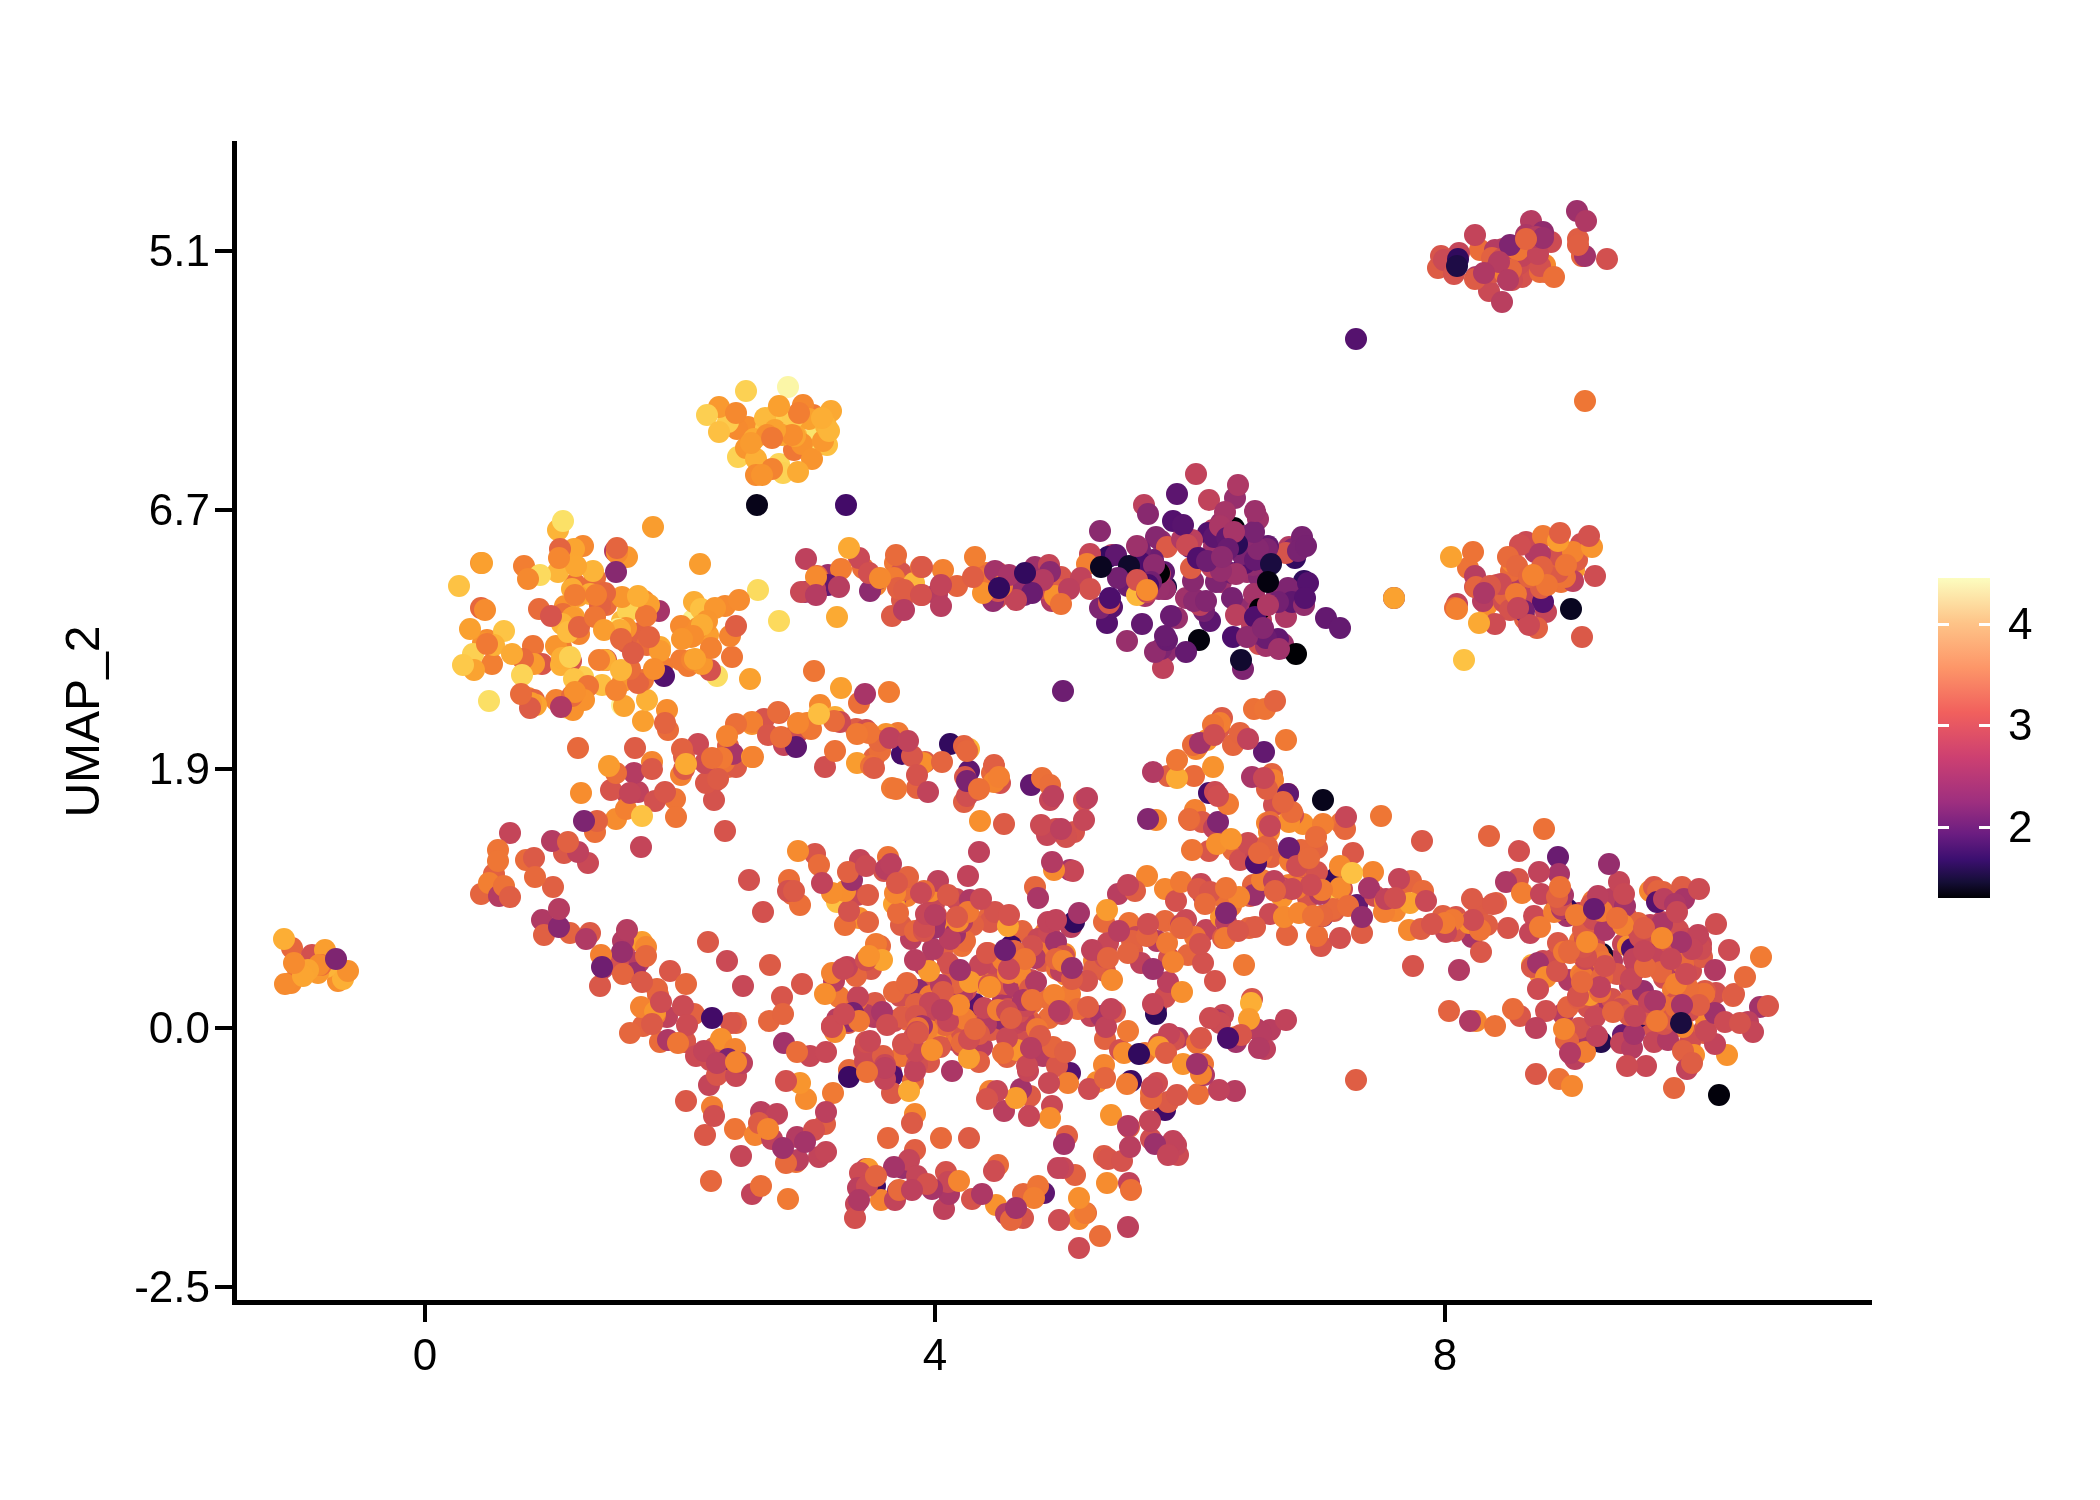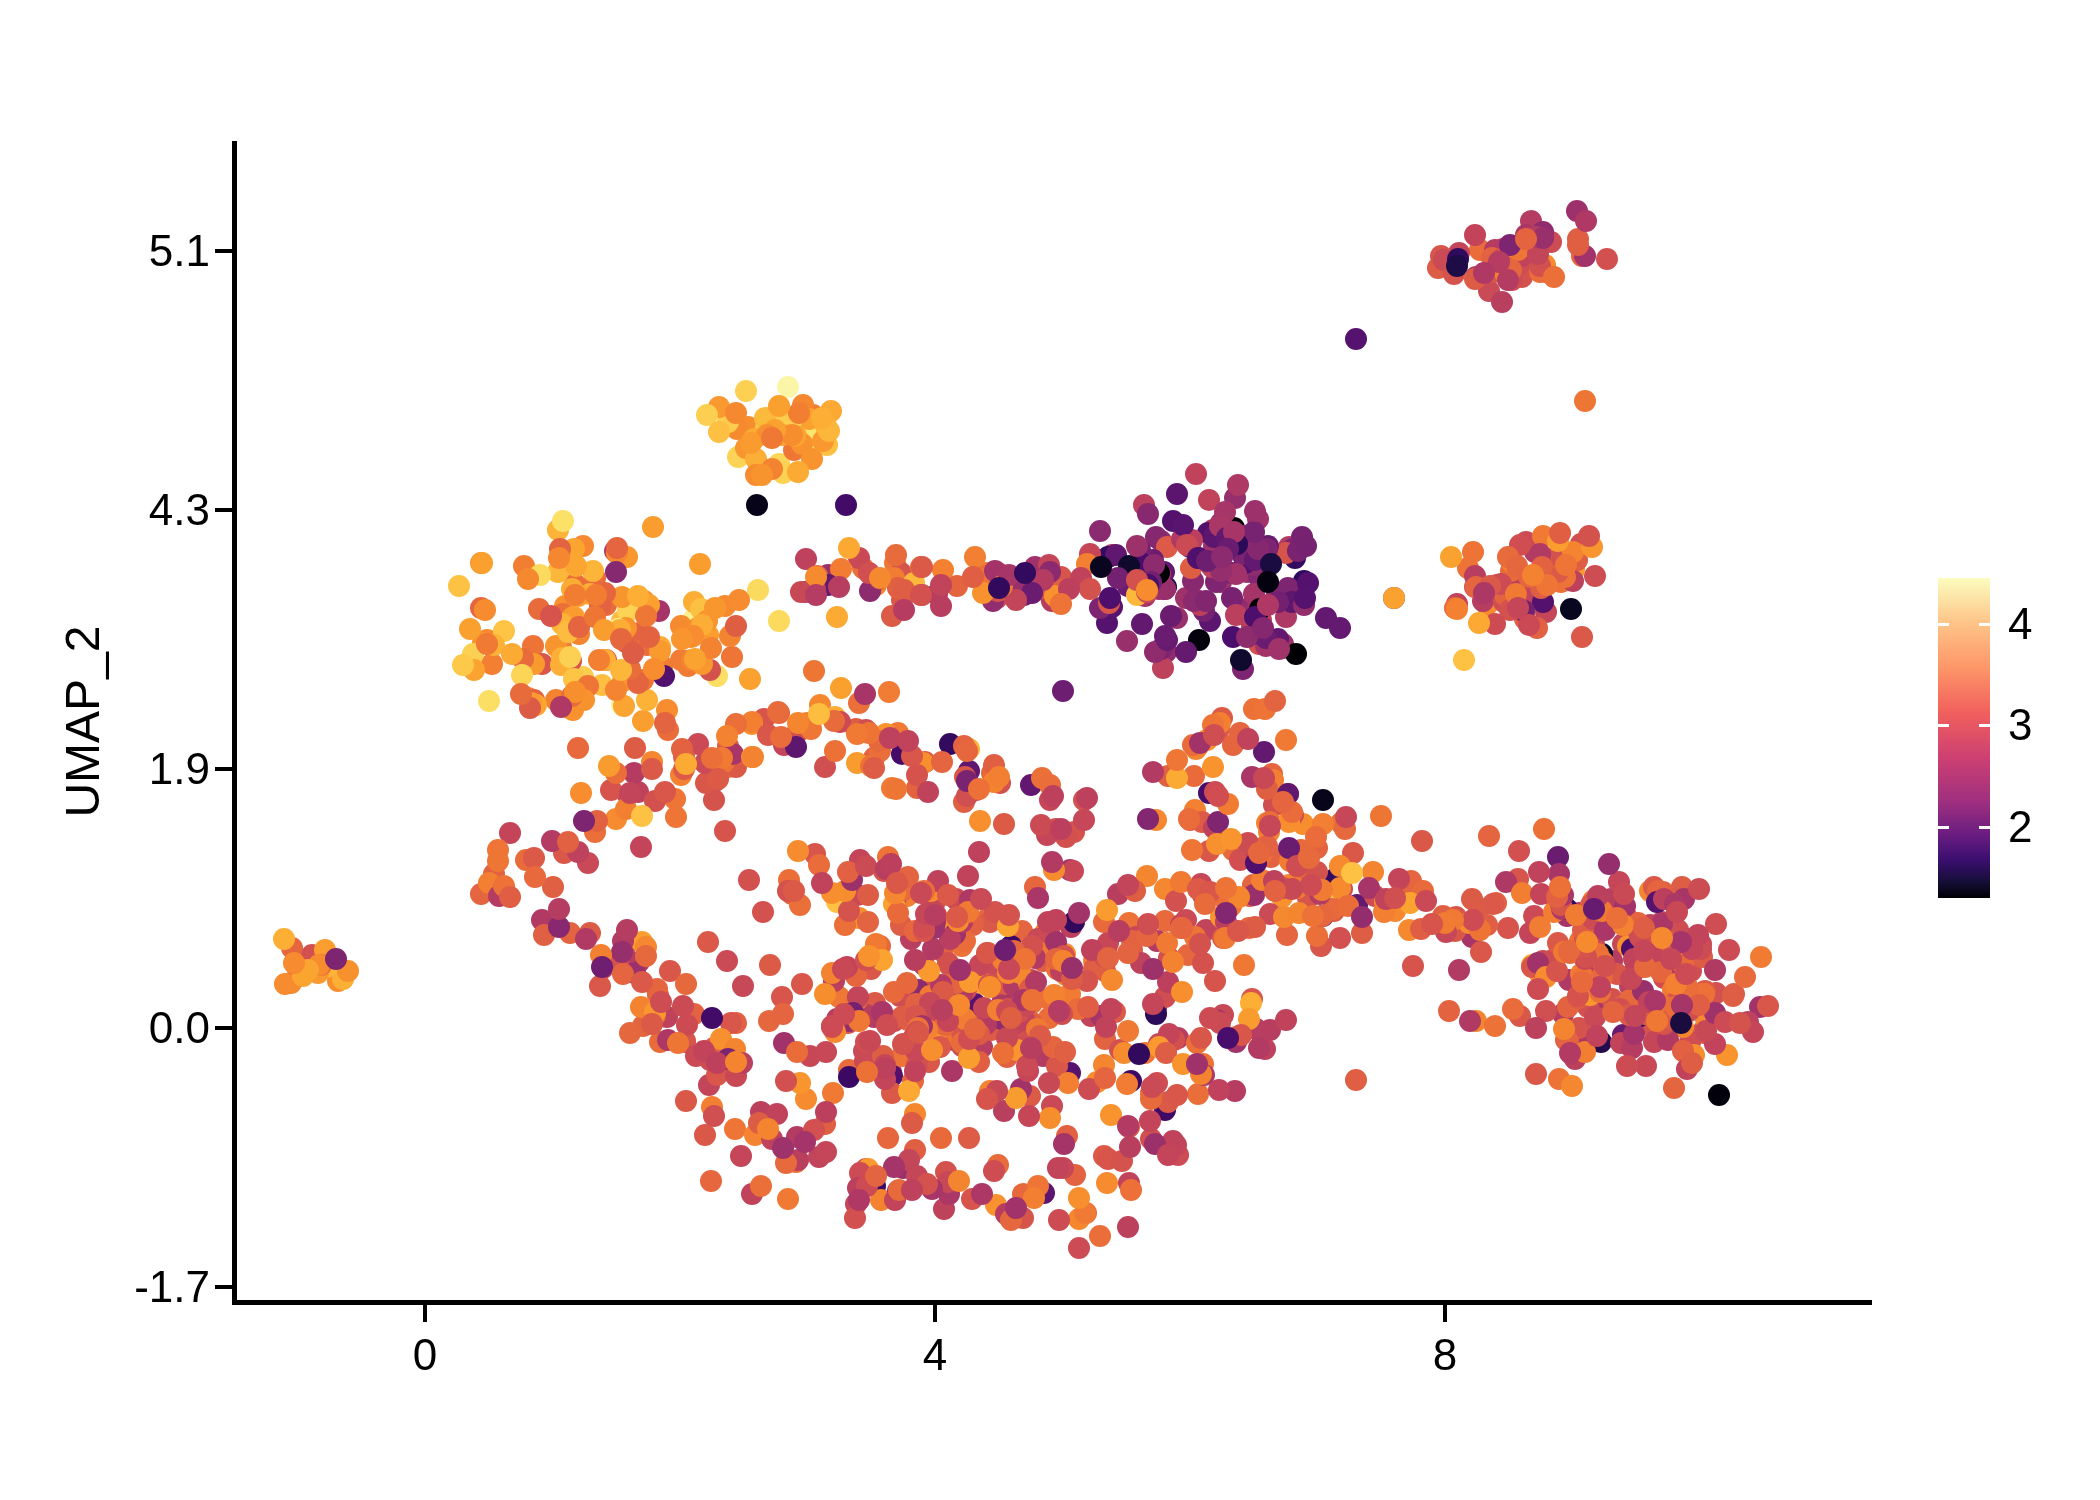--- a/index.html
+++ b/index.html
@@ -1970,7 +1970,7 @@
       <div class="ytick-mark" style="top: 249px;"></div>
       <div class="ytick-label" style="top: 251px;">5.1</div>
       <div class="ytick-mark" style="top: 508px;"></div>
-      <div class="ytick-label" style="top: 510px;">4.3</div>
+      <div class="ytick-label" style="top: 510px;">6.7</div>
       <div class="ytick-mark" style="top: 767px;"></div>
       <div class="ytick-label" style="top: 769px;">1.9</div>
       <div class="ytick-mark" style="top: 1026px;"></div>

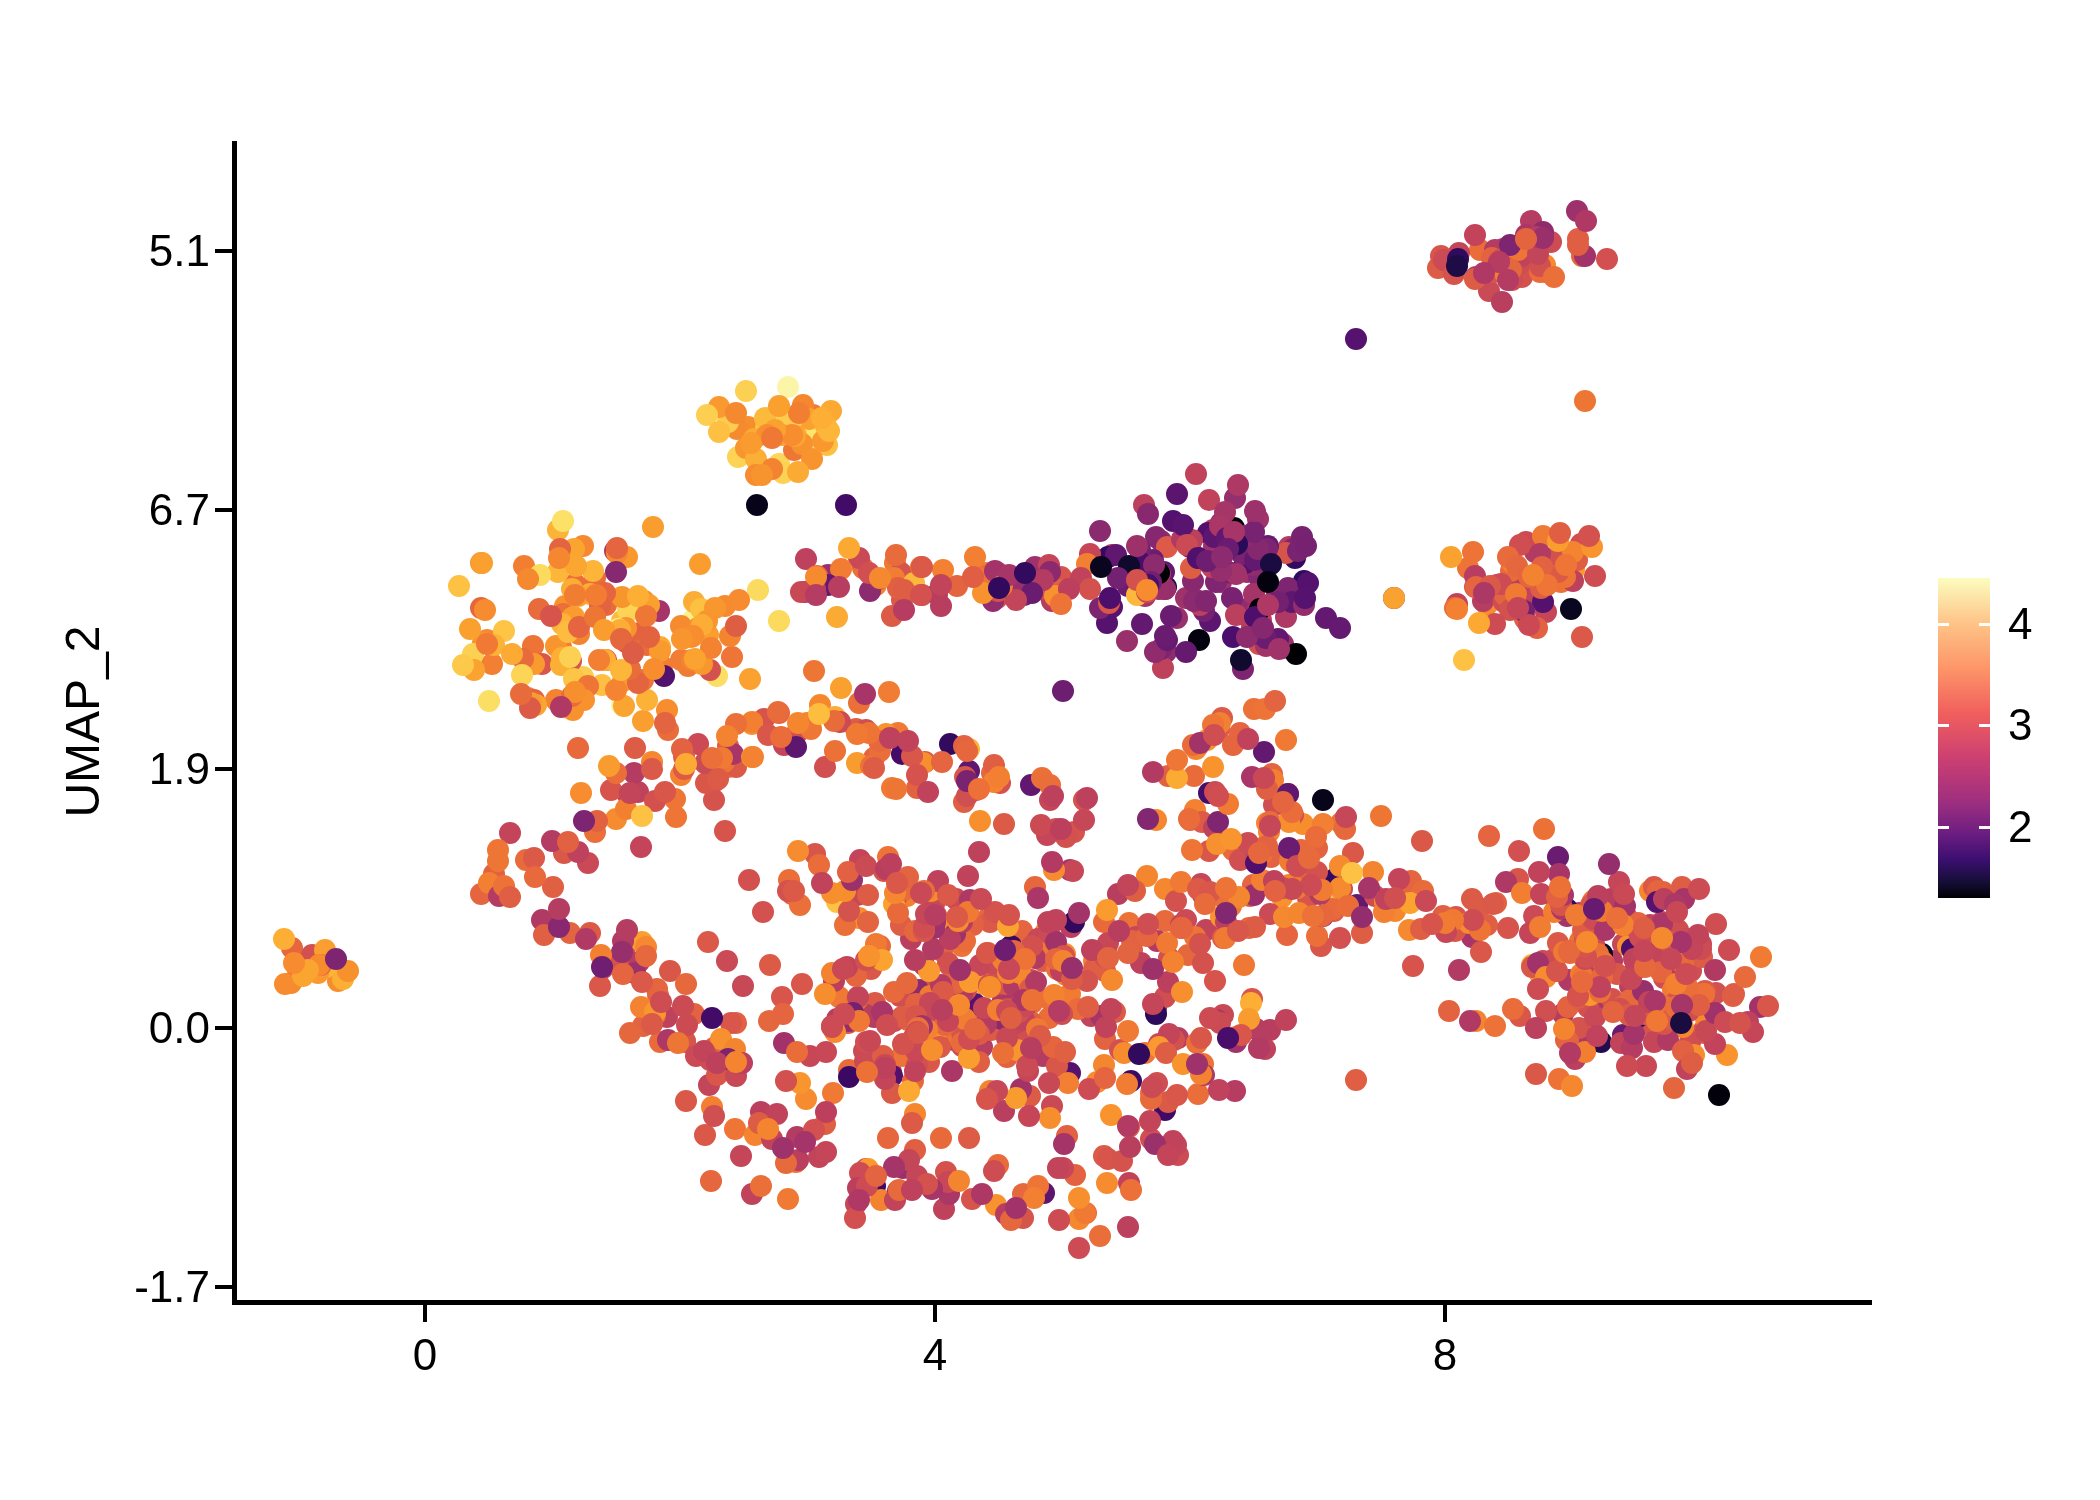--- a/index.html
+++ b/index.html
@@ -1976,7 +1976,7 @@
       <div class="ytick-mark" style="top: 1026px;"></div>
       <div class="ytick-label" style="top: 1028px;">0.0</div>
       <div class="ytick-mark" style="top: 1285px;"></div>
-      <div class="ytick-label" style="top: 1287px;">-1.7</div>
+      <div class="ytick-label" style="top: 1287px;">-2.5</div>
     </div>
   <div id="xticks">
       <div class="xtick-mark" style="left: 423px;"></div>

